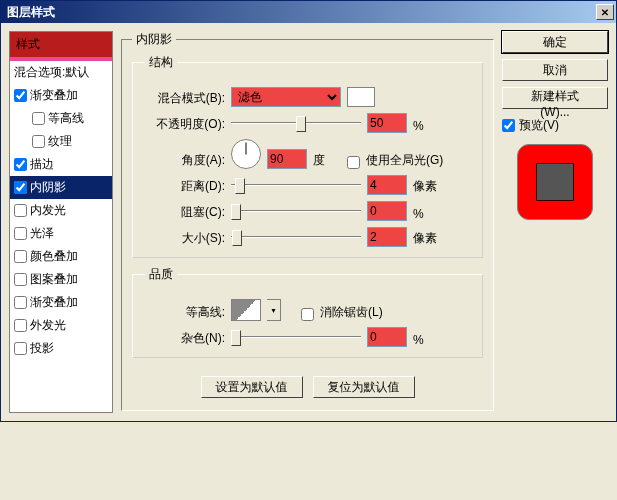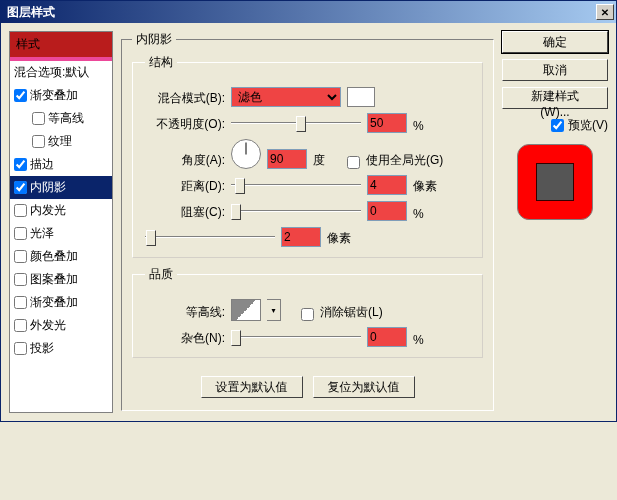--- a/index.html
+++ b/index.html
@@ -39,7 +39,7 @@
 .btnrow{display:flex;gap:10px;justify-content:center;margin-top:18px}
 .rpanel{width:106px;display:flex;flex-direction:column;gap:6px;align-items:stretch}
 .rpanel .btn{width:100%}
-.prev-ck{display:flex;align-items:center;gap:4px;padding:2px 0 4px;justify-content:flex-end}
+.prev-ck{display:flex;align-items:center;gap:4px;padding:2px 0 4px;justify-content:flex-start}
 .preview{width:76px;height:76px;border:1px solid #808080;background:#f00;border-radius:12px;margin:0 auto;display:flex;align-items:center;justify-content:center}
 .preview-inner{width:38px;height:38px;background:#555;border:1px solid #300}
 </style>

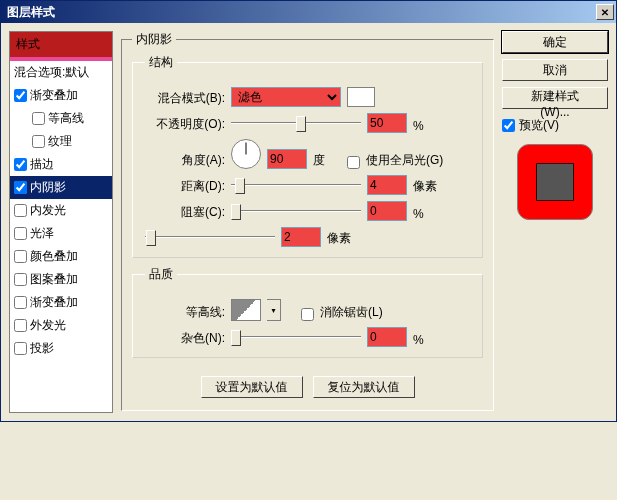--- a/index.html
+++ b/index.html
@@ -163,6 +163,7 @@
           </div>
 
           <div class="row">
+            <span class="lbl">大小(S):</span>
             <div class="slider">
                 <div class="track"></div>
                 <div class="thumb" style="left:1%"></div>

